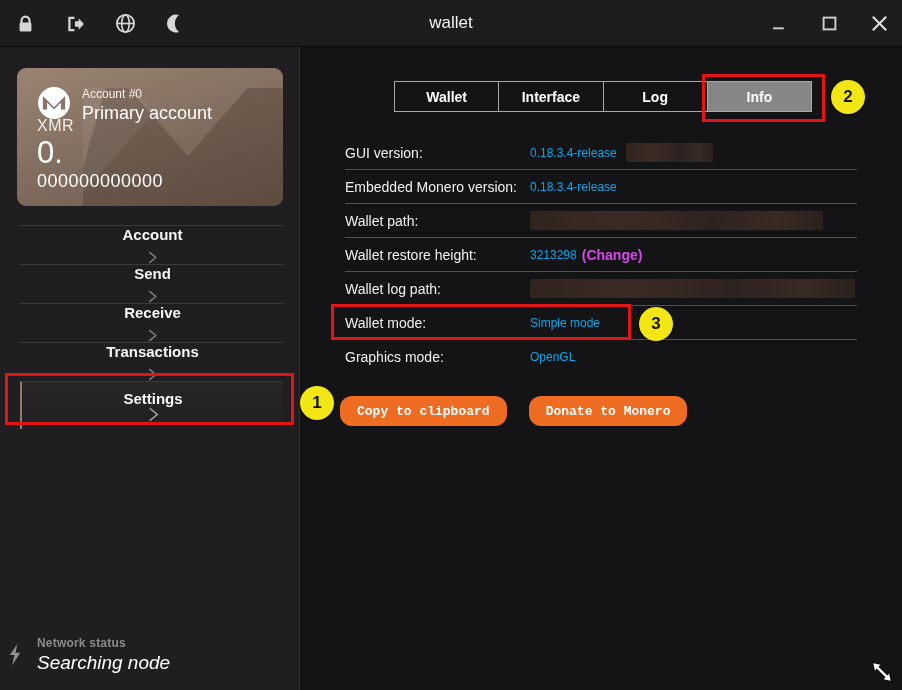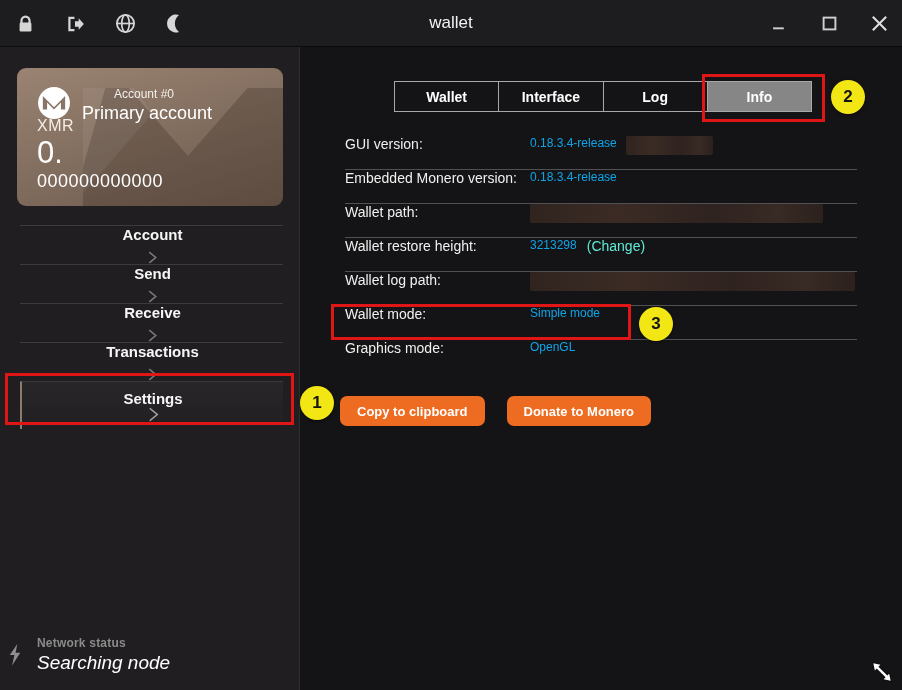--- a/index.html
+++ b/index.html
@@ -36,7 +36,7 @@
   }
   .card-wm { position:absolute; right:-10px; bottom:-12px; width:210px; height:130px; pointer-events:none; }
   .card-top { position:relative; display:flex; align-items:flex-start; gap:11px; }
-  .acct-label { font-size:12px; color:#f4efe9; margin-top:1px;margin-left:32px; }
+  .acct-label { font-size:12px; color:#f4efe9; margin-top:1px; }
   .acct-name { font-size:18px; color:#ffffff; margin-top:2px; }
   .balance { position:absolute; left:20px; bottom:14px; display:flex; align-items:baseline; color:#fff;flex-direction:column; }
   .bal-cur { font-size:16px; letter-spacing:0.5px; margin-right:7px; color:#f3ede7; }

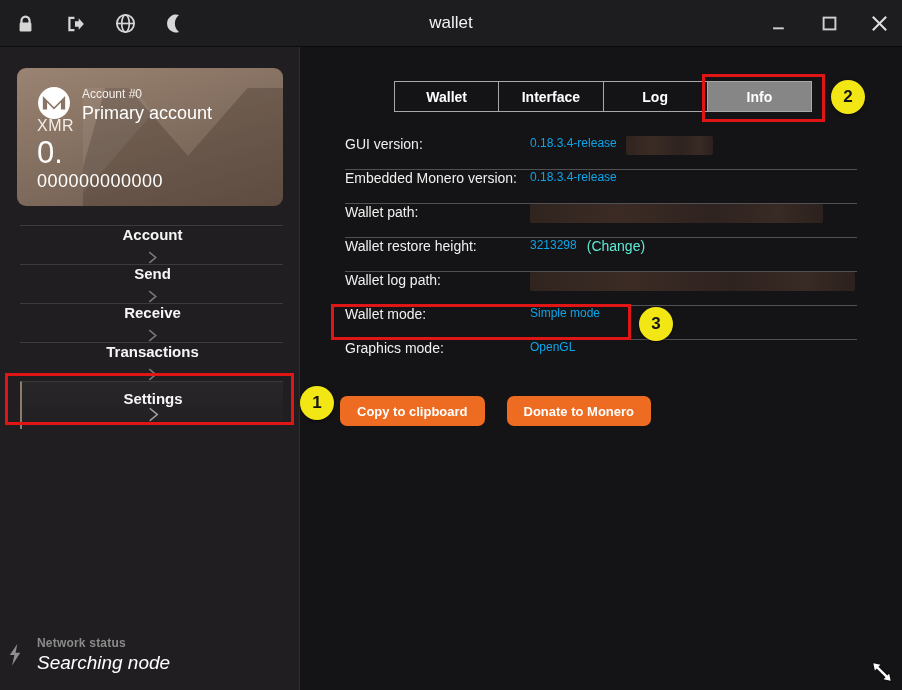--- a/index.html
+++ b/index.html
@@ -77,7 +77,7 @@
   
   .info-table { position:absolute; left:45px; top:89px; width:512px; }
   .irow {
-    height:34px; display:flex; align-items:flex-start;
+    height:34px; display:flex; align-items:center;
     border-bottom:1px solid #515155;
   }
   .irow:last-child { border-bottom:none; }

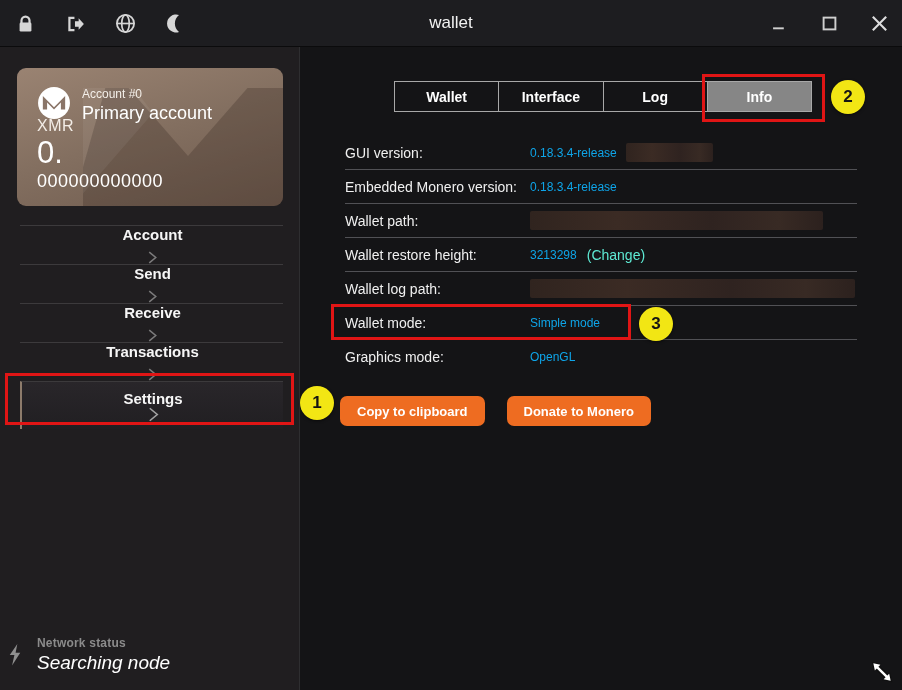--- a/index.html
+++ b/index.html
@@ -83,7 +83,7 @@
   .irow:last-child { border-bottom:none; }
   .ilabel { width:185px; flex:none; font-size:14px; color:#f0f0f0; }
   .ivalue { font-size:12px; color:#0ea5e9; }
-  .change-link { font-size:14px; color:#5eead4; margin-left:10px; cursor:pointer; }
+  .change-link { font-size:14px; color:#d946ef; margin-left:5px; cursor:pointer;font-weight:bold; }
   .redact {
     height:19px; border-radius:2px;
     background:linear-gradient(90deg,#30241f,#3b2b24 30%,#2f2320 62%,#382a24 85%,#2c211e);

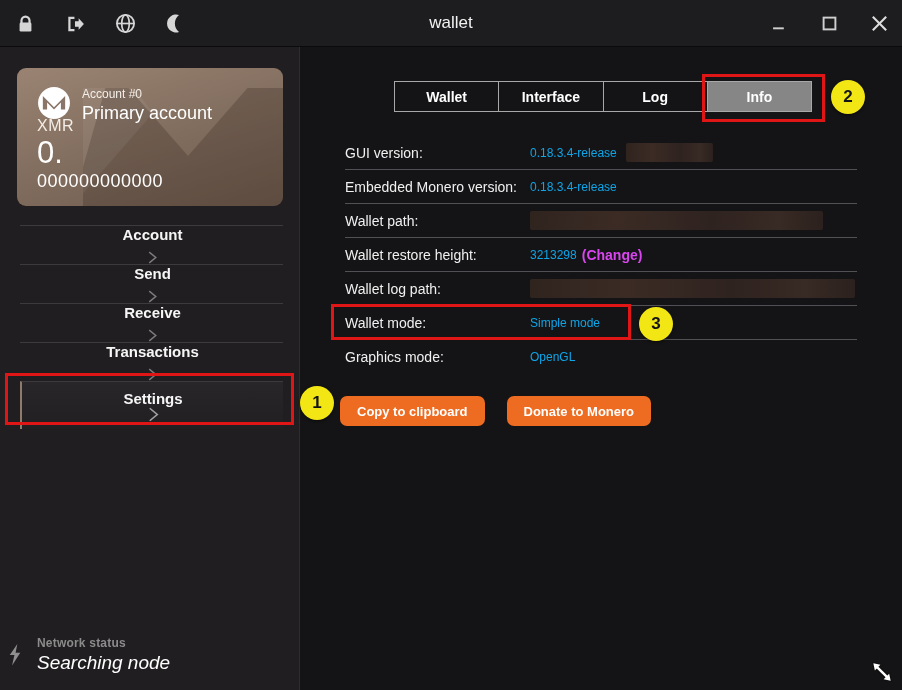--- a/index.html
+++ b/index.html
@@ -95,8 +95,8 @@
   
   .actions { position:absolute; left:40px; top:349px; display:flex; gap:22px; }
   .btn {
-    height:30px; padding:0 17px; background:#ee6c21; border:none; border-radius:7px;
-    color:#ffffff; font-size:13px; font-weight:bold; font-family:Liberation Sans, sans-serif;
+    height:30px; padding:0 17px; background:#ee6c21; border:none; border-radius:12px;
+    color:#ffffff; font-size:13px; font-weight:bold; font-family:Liberation Mono, monospace;
     display:flex; align-items:center; cursor:pointer;
   }
   

